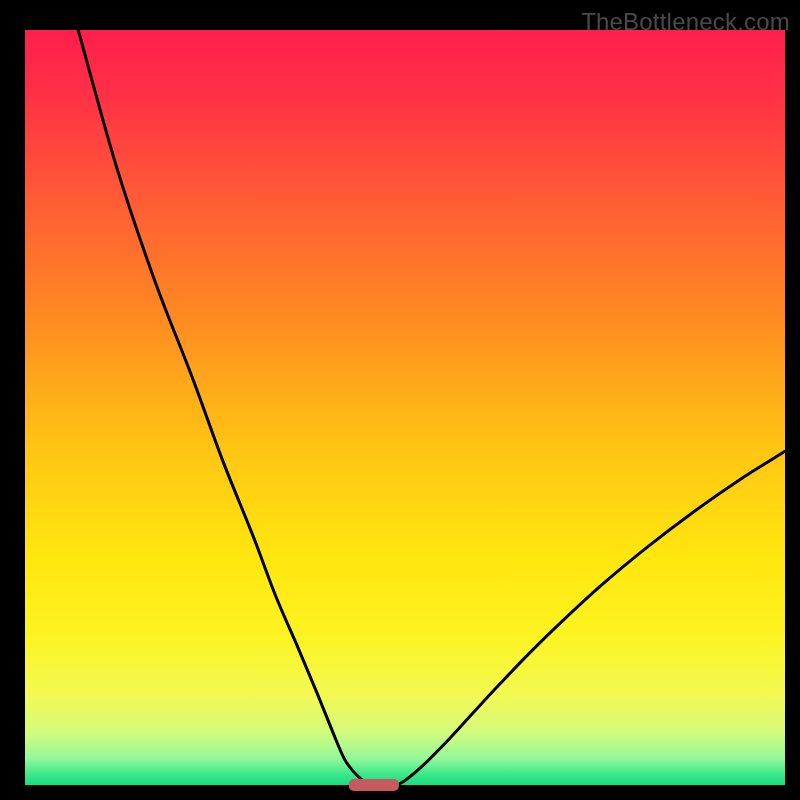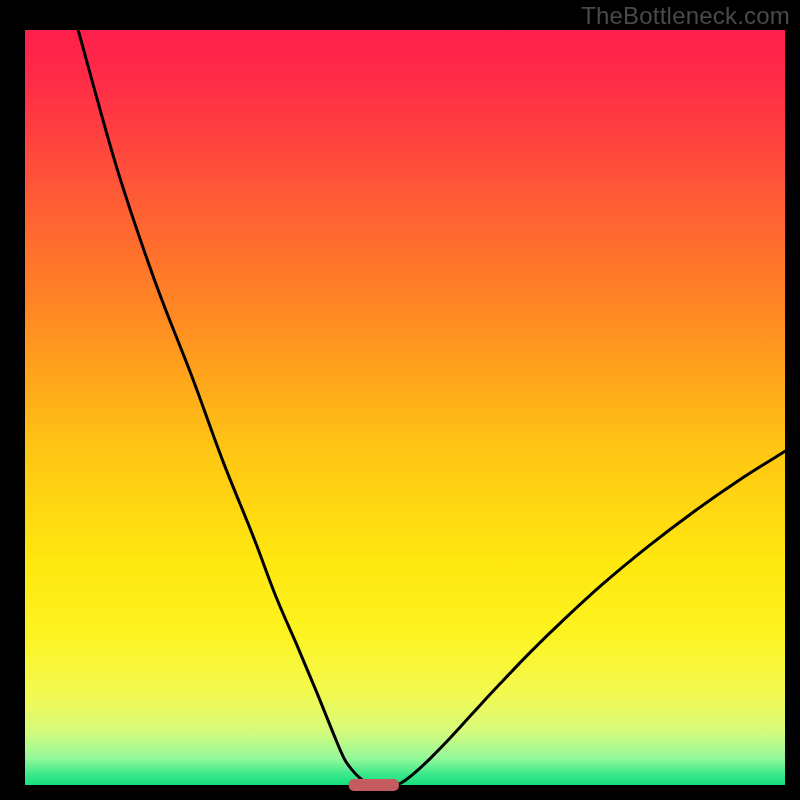--- a/index.html
+++ b/index.html
@@ -4,7 +4,7 @@
 <style>
   html,body{margin:0;padding:0;width:800px;height:800px;overflow:hidden;background:#000;}
   .stage{position:relative;width:800px;height:800px;background:#000;font-family:Arial,Helvetica,sans-serif;}
-  .watermark{position:absolute;top:2px;right:10px;color:#4a4a4a;font-size:24px;font-weight:400;letter-spacing:.2px;}
+  .watermark{position:absolute;top:8px;right:10px;color:#4a4a4a;font-size:24px;font-weight:400;letter-spacing:.2px;}
   svg{display:block;}
 </style>
 </head>

